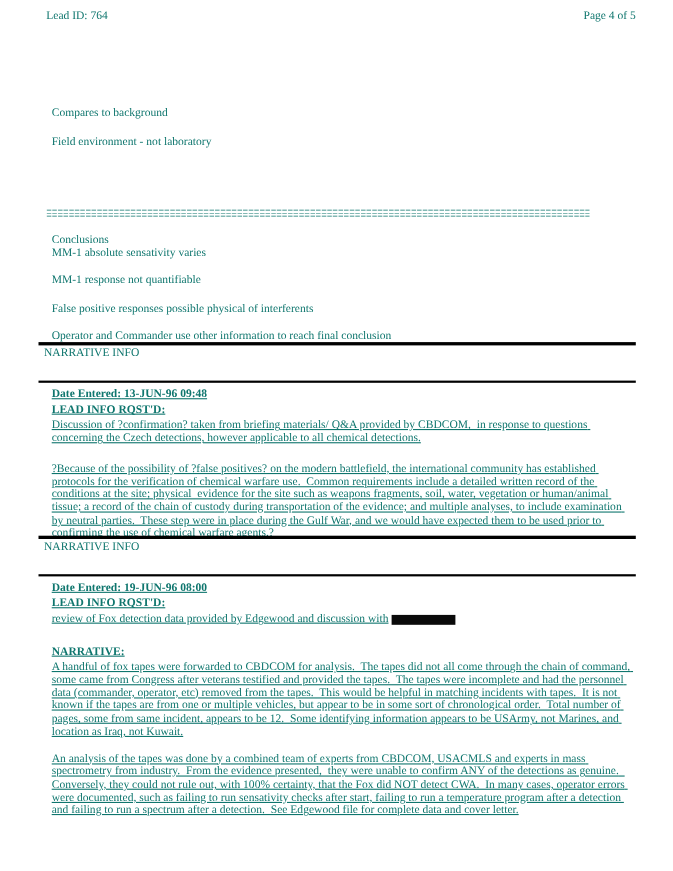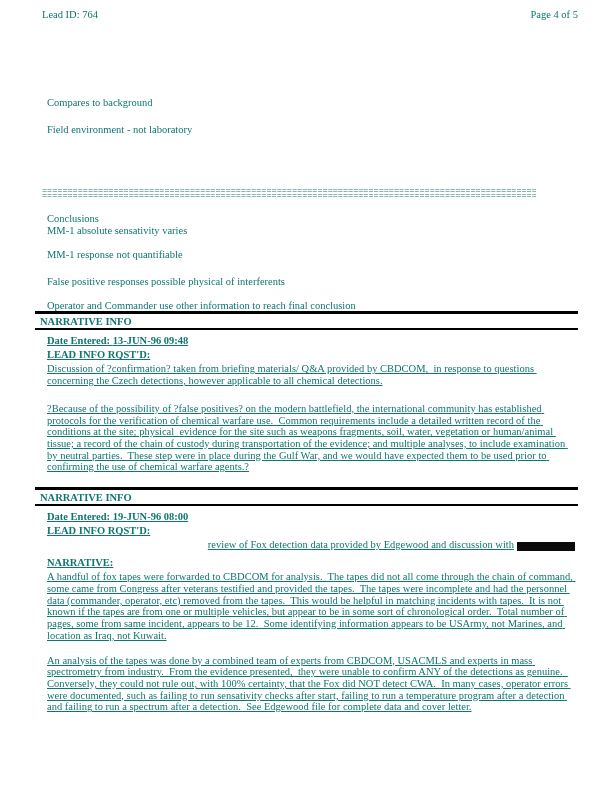--- a/index.html
+++ b/index.html
@@ -44,8 +44,8 @@
   .sec-2 { top:487px; }
   .rule { height:2.5px; background:#000; }
   .section-title {
-    font-weight:bold; font-size:10.5px;
-    padding:2px 0 0 5px; line-height:12px;
+    font-weight:normal; font-size:10.5px;
+    padding:2px 0 18px 5px; line-height:12px;
   }
   .section-body { padding:5px 0 0 12px; width:528px;text-decoration:underline; }
   .b { font-weight:bold; }

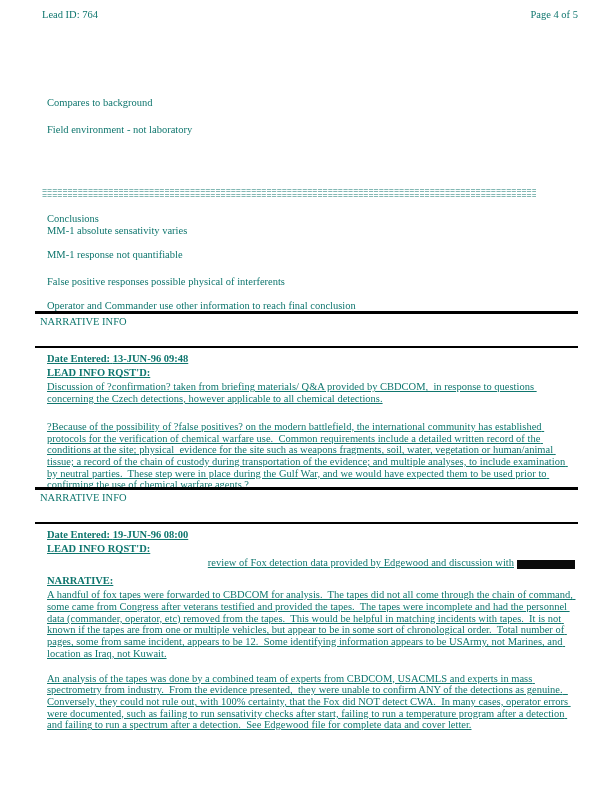--- a/index.html
+++ b/index.html
@@ -53,7 +53,7 @@
   .para { margin:0; white-space:pre-wrap; }
   .para.after-gap { margin-bottom:16px; }
   .para.after-gap-sm { margin-bottom:13px; }
-  .lead-line { margin:0 0 6px 0;text-align:right; }
+  .lead-line { margin:0 0 18px 0; }
   .redaction {
     display:inline-block; width:58px; height:9px;
     background:#0a0a0a; vertical-align:middle; margin-left:3px;

